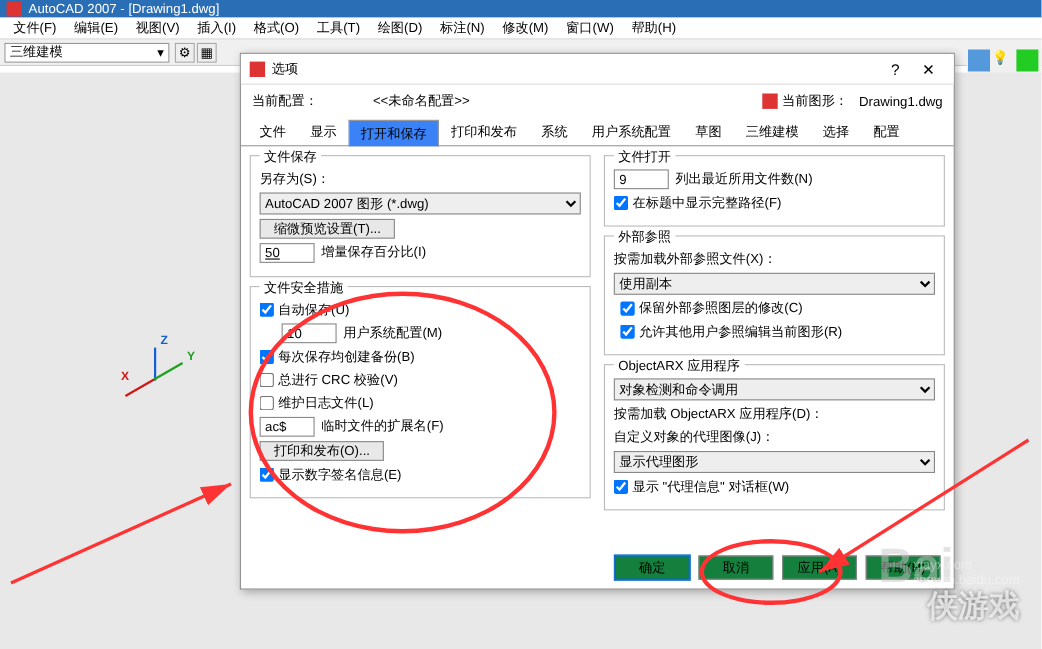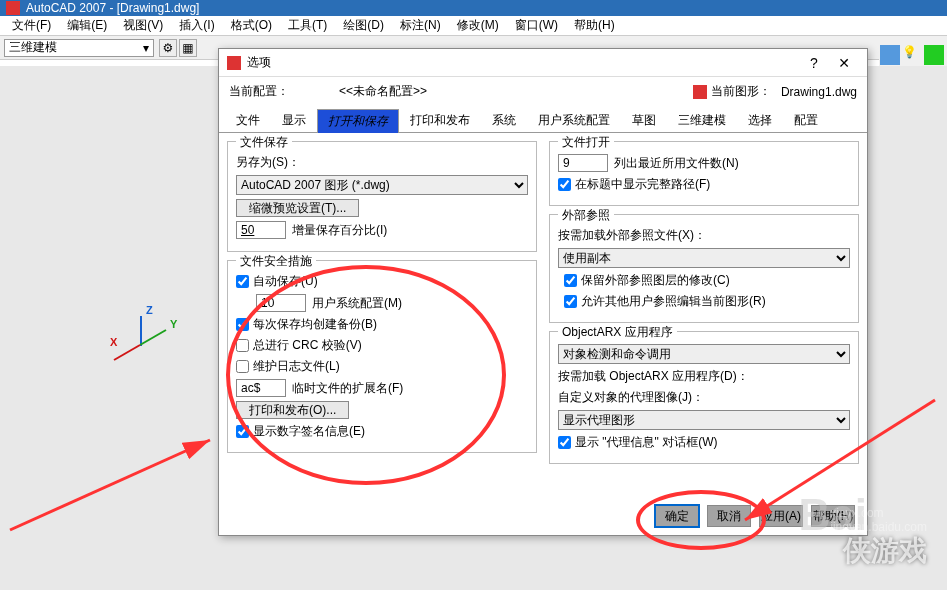--- a/index.html
+++ b/index.html
@@ -37,7 +37,7 @@
 
 .tabs { display: flex; padding: 0 6px; border-bottom: 1px solid #999; margin-top: 2px; }
 .tab { padding: 3px 10px; border: 1px solid transparent; border-bottom: none; cursor: pointer; }
-.tab.active { border-color: #999; background: #1d4ed8; position: relative; top: 1px; font-style: italic; }
+.tab.active { border-color: #999; background: #3b82f6; position: relative; top: 1px; }
 
 .content { display: flex; padding: 8px; gap: 12px; }
 .col { flex: 1; }

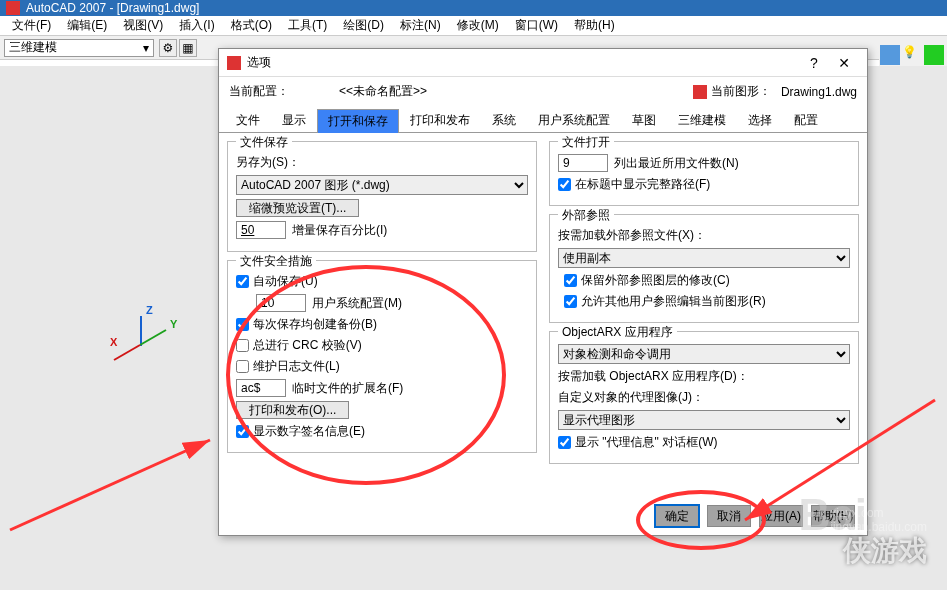--- a/index.html
+++ b/index.html
@@ -45,7 +45,7 @@
 .fieldset { border: 1px solid #bbb; padding: 8px; margin-bottom: 8px; position: relative; }
 .fieldset > .legend { position: absolute; top: -8px; left: 8px; background: #fff; padding: 0 4px; }
 
-.row { display: flex; align-items: center; margin: 4px 0; gap: 6px; }
+.row { display: flex; margin: 4px 0; gap: 6px; }
 .row label { display: flex; align-items: center; gap: 4px; }
 input[type=text] { border: 1px solid #888; height: 18px; padding: 0 4px; }
 select { border: 1px solid #888; height: 20px; width: 100%; background: #eee; }

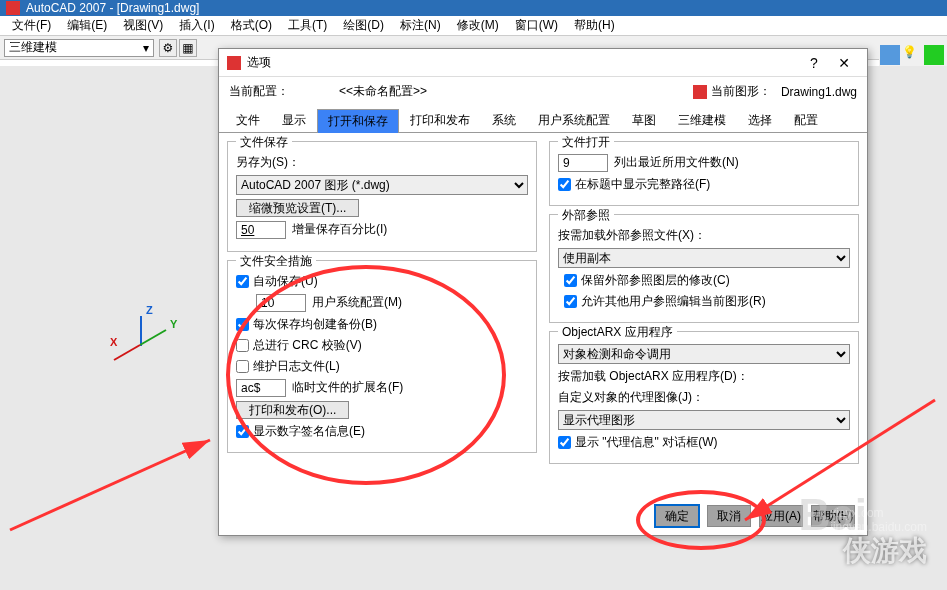--- a/index.html
+++ b/index.html
@@ -53,7 +53,7 @@
 input[type=checkbox] { width: 13px; height: 13px; }
 
 .footer { position: absolute; bottom: 8px; right: 12px; display: flex; gap: 8px; }
-.footer button { width: 44px; height: 22px; border: 1px solid #888; background: #a3a3a3; }
+.footer button { width: 68px; height: 22px; border: 1px solid #888; background: #15803d; }
 .footer button.primary { border: 1px solid #0066cc; outline: 1px solid #0066cc; }
 
 .right-toolbar { position: absolute; right: 0; top: 44px; width: 68px; height: 24px; background: #f0f0f0; display: flex; }

